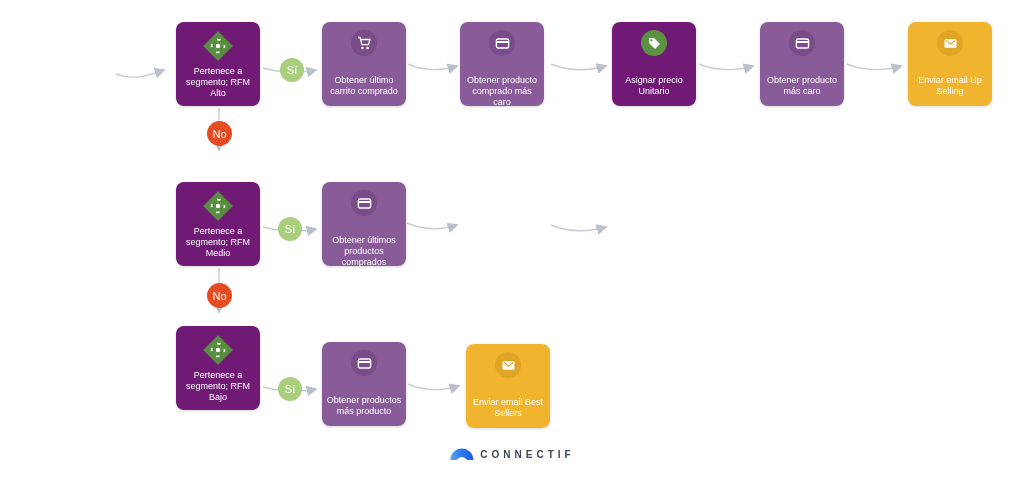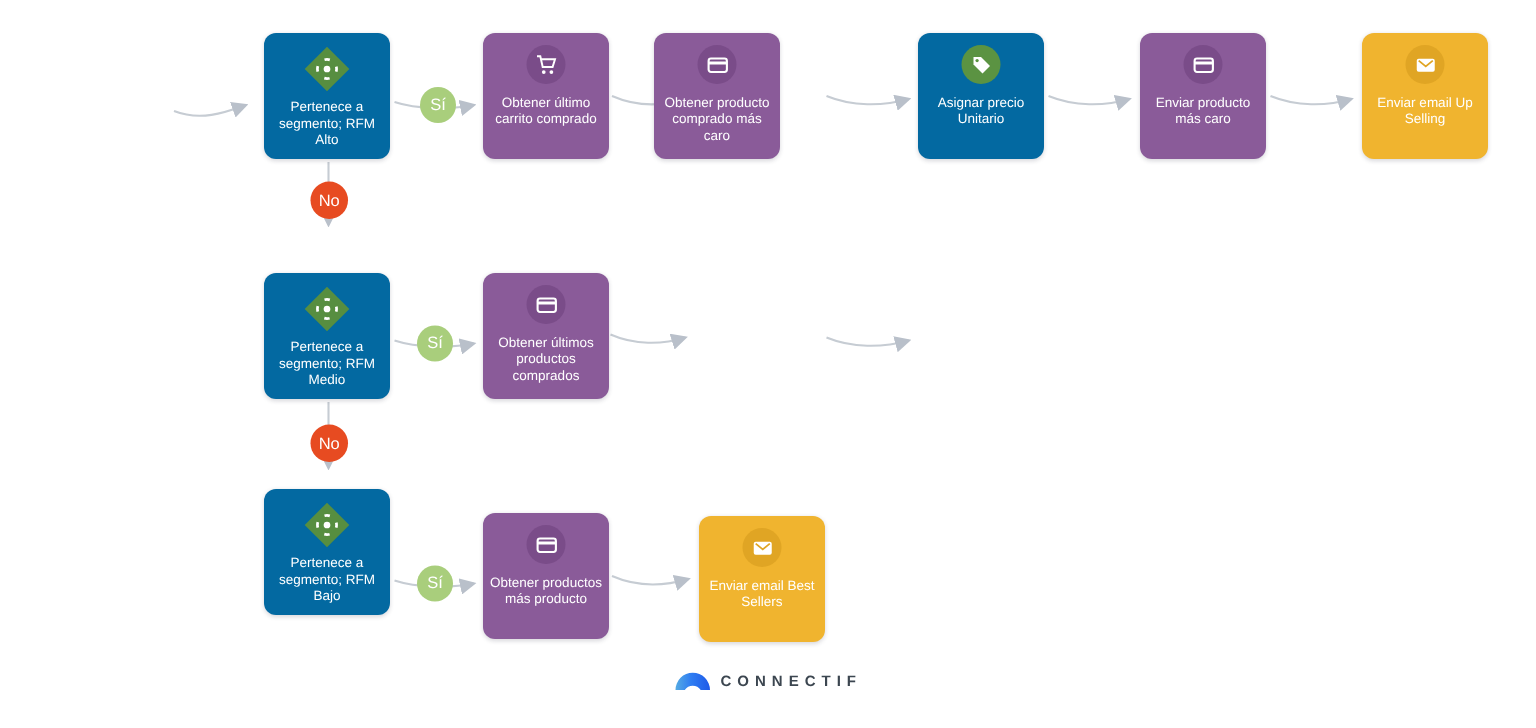--- a/index.html
+++ b/index.html
@@ -11,7 +11,7 @@
         padding-top:8px;text-align:center;color:#fff;cursor:pointer;
         box-shadow:0 1px 3px rgba(40,40,60,.18);}
   .node .label{font-size:9px;line-height:1.22;width:78px;margin-top:7px;}
-  .green{background:#0369a1;}
+  .green{background:#701a75;}
   .purple{background:#8a5b99;}
   .yellow{background:#f0b42f;}
   .start{background:#3b424c;border-radius:50%;padding-top:16px;}

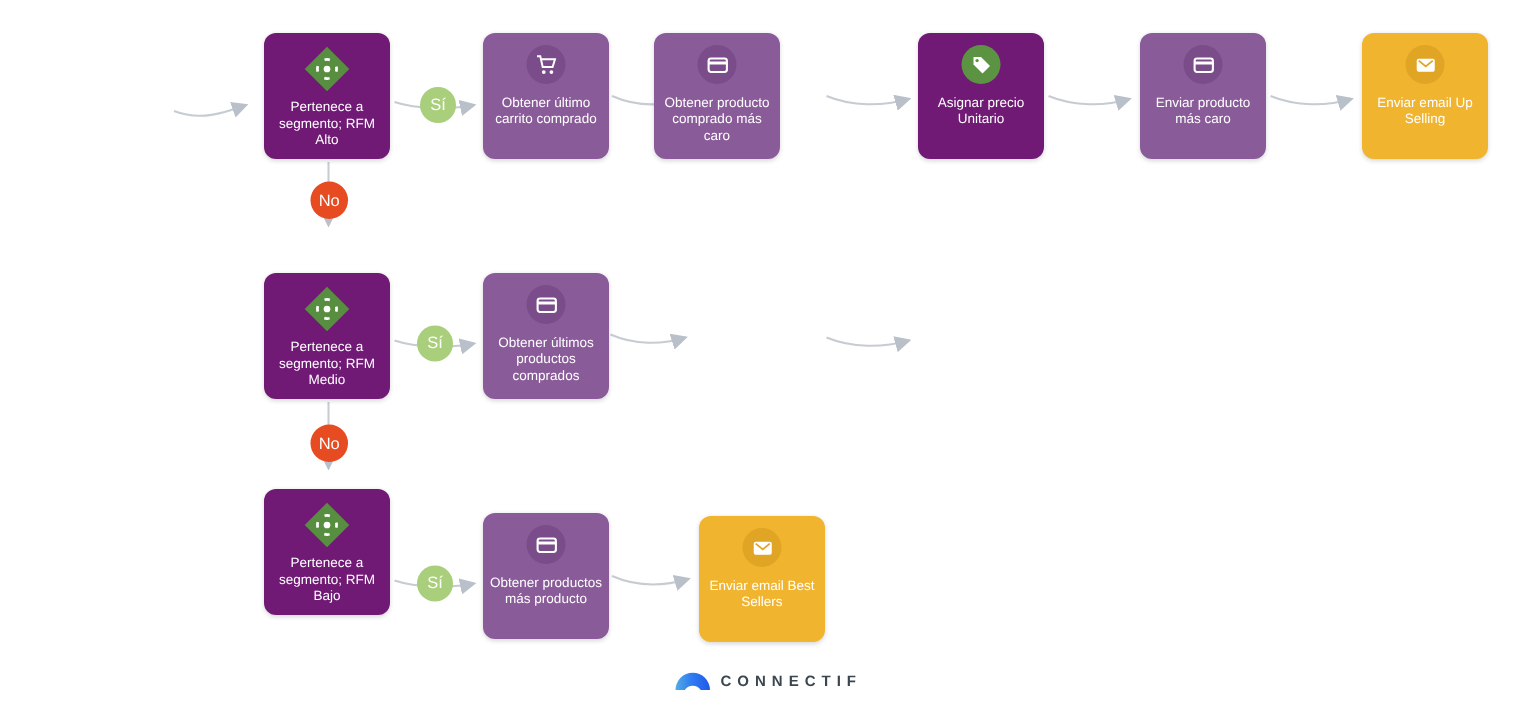--- a/index.html
+++ b/index.html
@@ -10,7 +10,7 @@
         display:flex;flex-direction:column;align-items:center;box-sizing:border-box;
         padding-top:8px;text-align:center;color:#fff;cursor:pointer;
         box-shadow:0 1px 3px rgba(40,40,60,.18);}
-  .node .label{font-size:9px;line-height:1.22;width:78px;margin-top:7px;}
+  .node .label{font-size:9px;line-height:1.22;width:78px;margin-top:19px;}
   .green{background:#701a75;}
   .purple{background:#8a5b99;}
   .yellow{background:#f0b42f;}

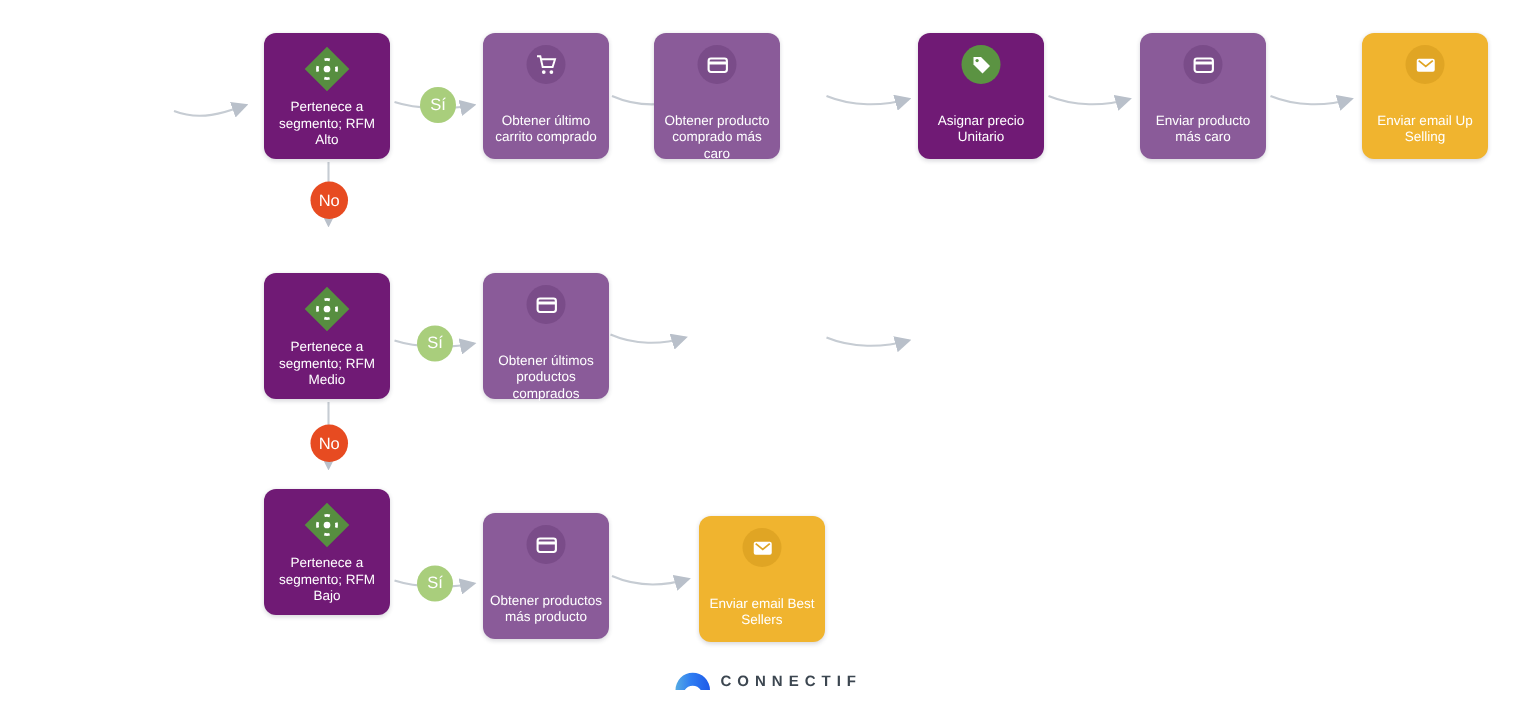--- a/index.html
+++ b/index.html
@@ -79,7 +79,7 @@
     <div class="label">Obtener último carrito comprado</div>
   </div>
 
-  <div class="node purple" style="left:436px;top:22px;">
+  <div class="node purple" style="left:460px;top:22px;">
     <span class="icon-badge">
       <svg width="15" height="15" viewBox="0 0 15 15">
         <rect x="1.4" y="3" width="12.2" height="9" rx="1.6" fill="none" stroke="#ffffff" stroke-width="1.4"></rect>

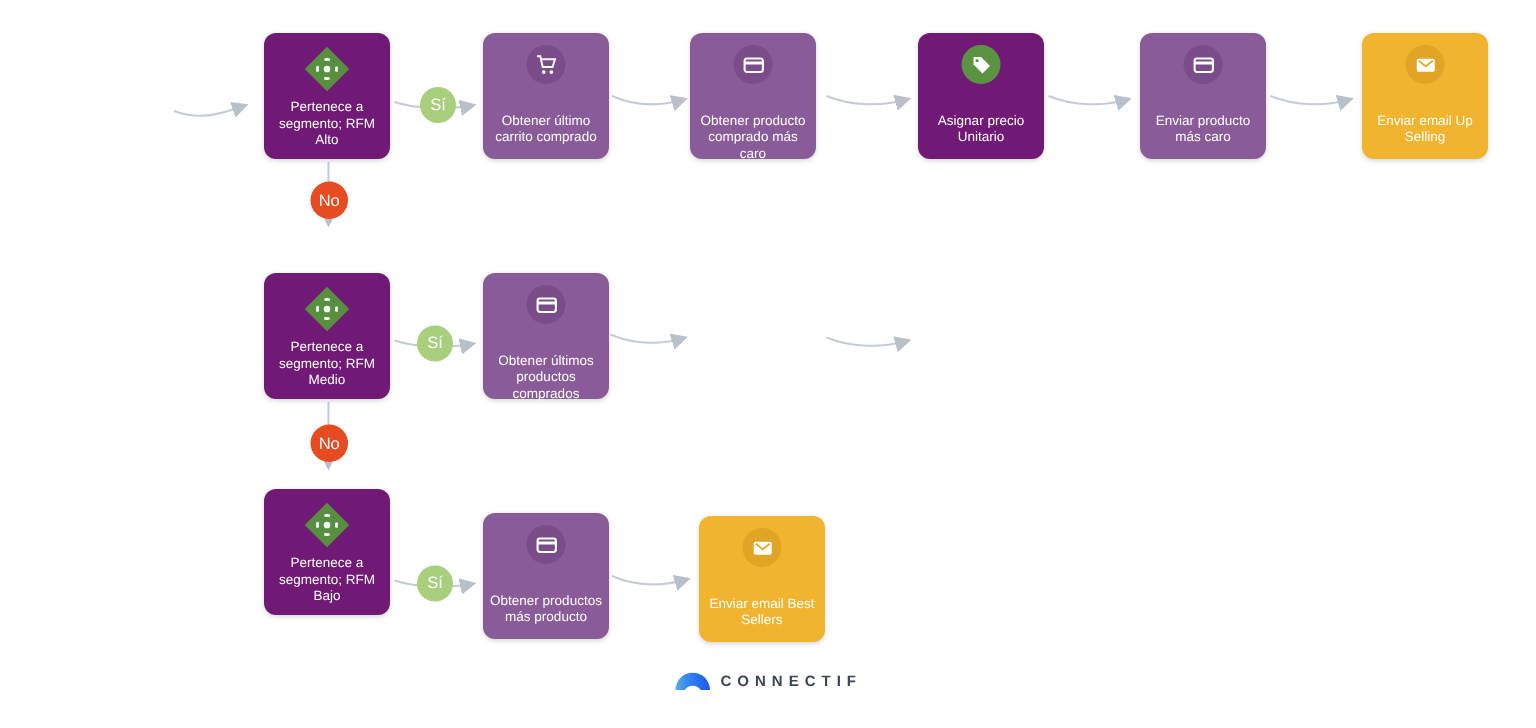--- a/index.html
+++ b/index.html
@@ -106,7 +106,7 @@
         <rect x="1.4" y="5" width="12.2" height="2" fill="#ffffff"></rect>
       </svg>
     </span>
-    <div class="label">Enviar producto más caro</div>
+    <div class="label">Obtener producto más caro</div>
   </div>
 
   <div class="node yellow" style="left:908px;top:22px;">

